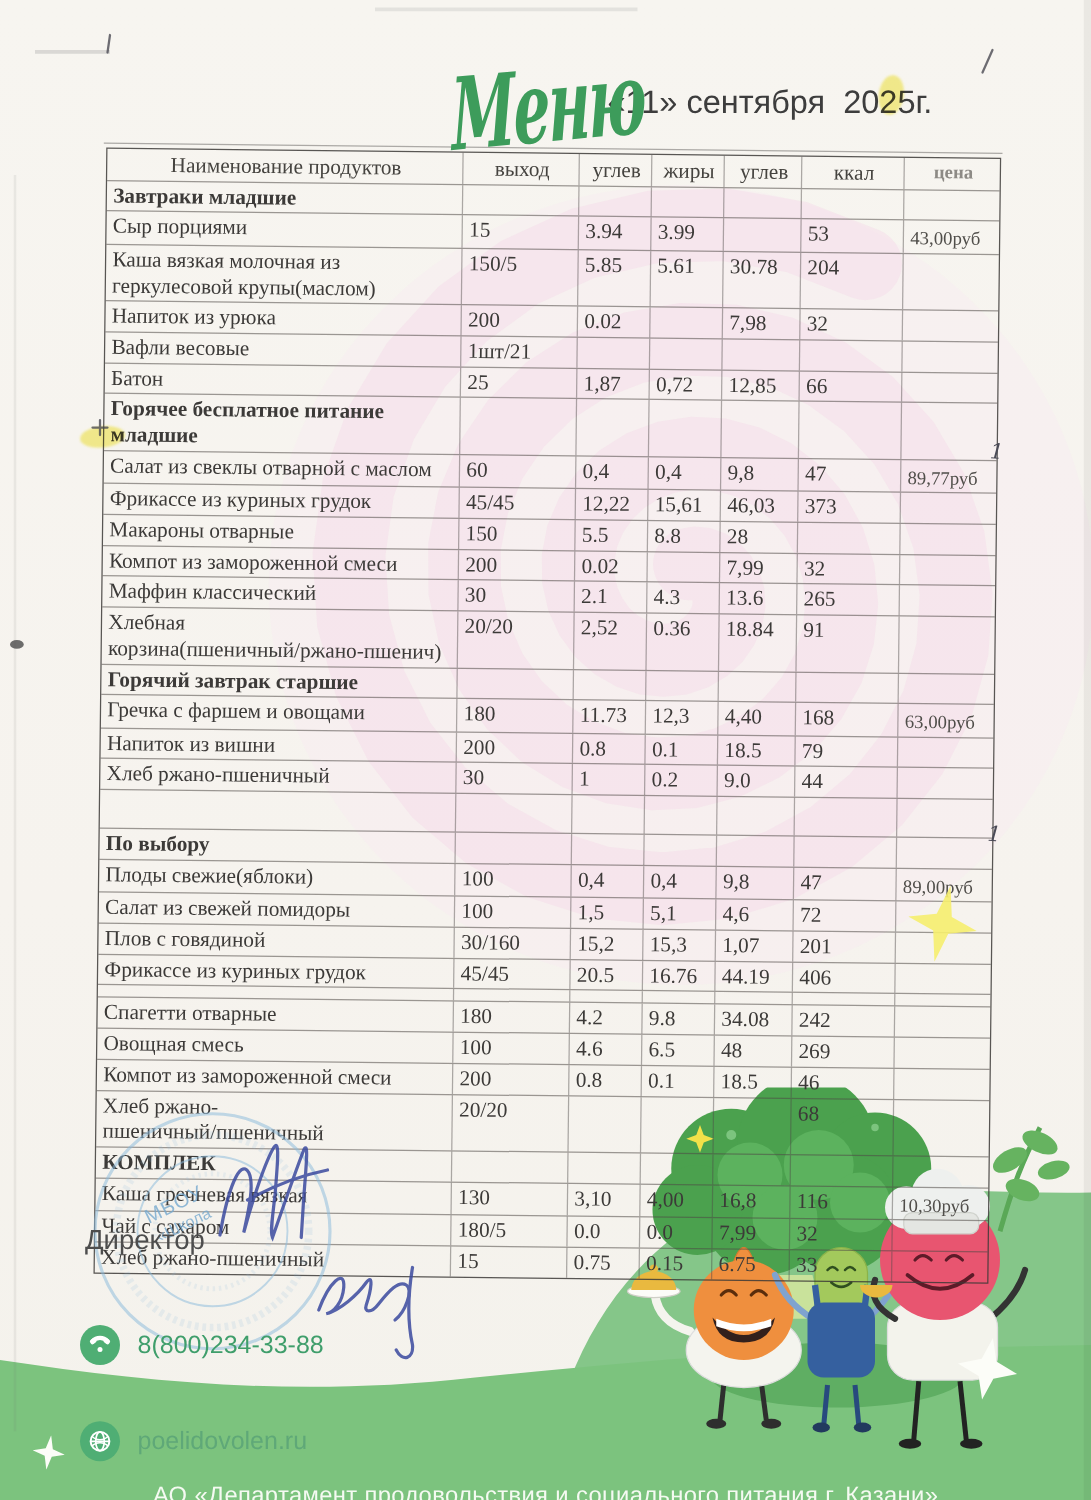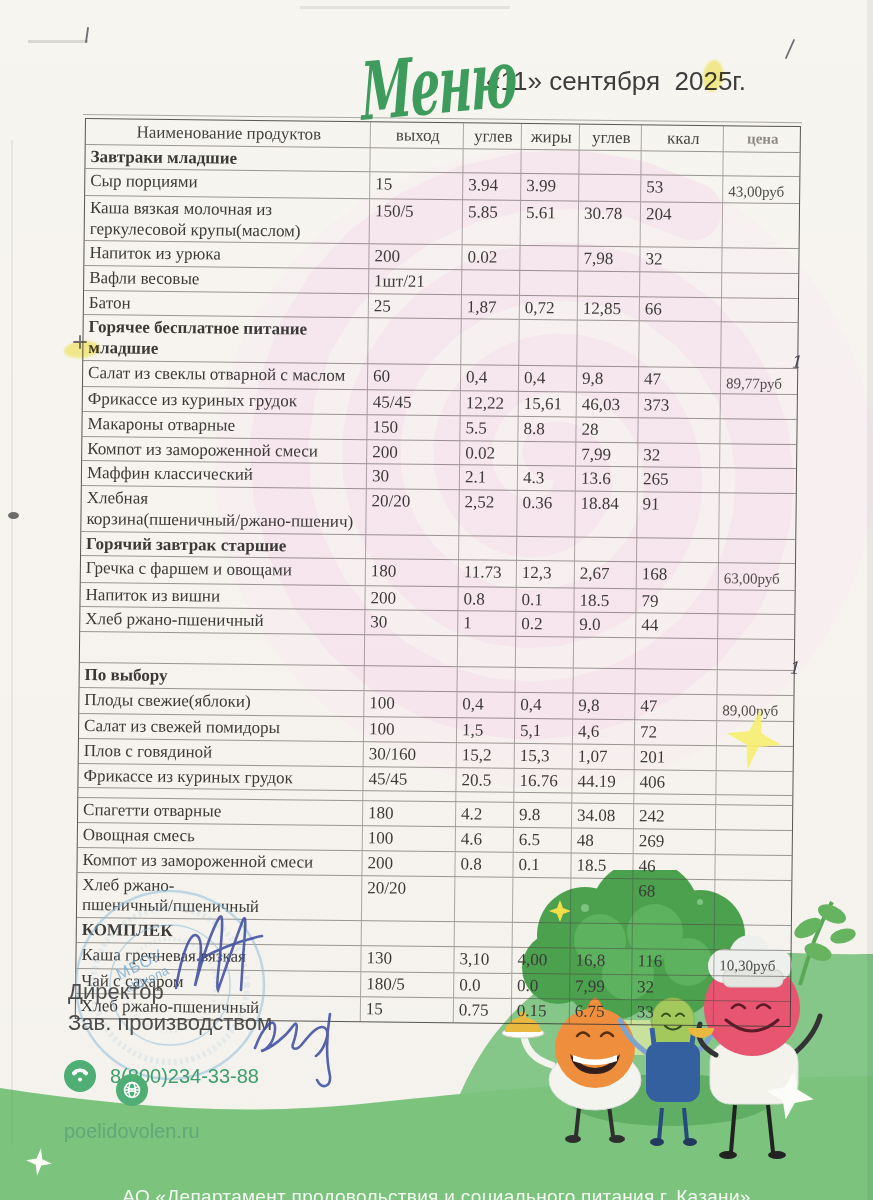--- a/index.html
+++ b/index.html
@@ -315,7 +315,7 @@
         <div class="cell c1">180</div>
         <div class="cell c2">11.73</div>
         <div class="cell c3">12,3</div>
-        <div class="cell c4">2,67</div>
+        <div class="cell c4">4,40</div>
         <div class="cell c5">168</div>
         <div class="cell c6">63,00руб</div>
       </div>

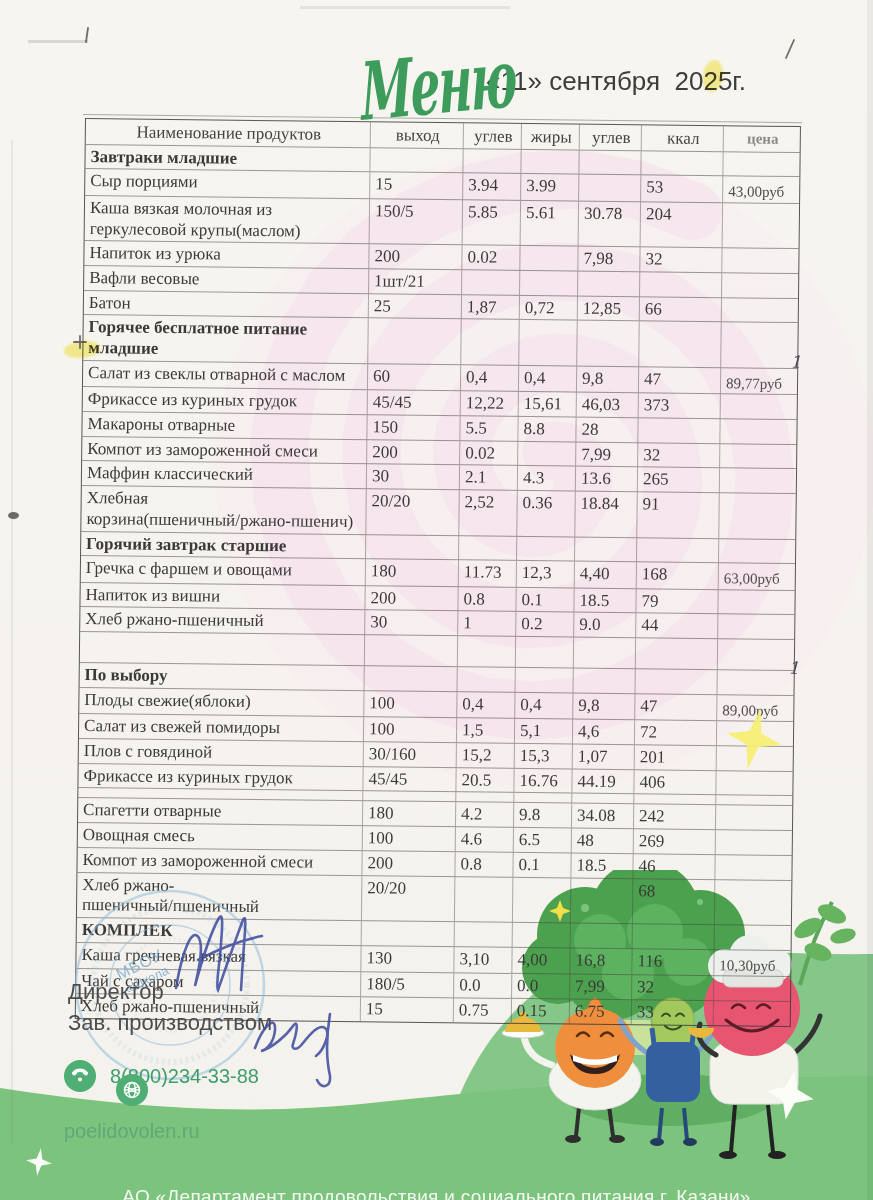--- a/index.html
+++ b/index.html
@@ -490,7 +490,6 @@
 
   <div class="roles" id="rolesBlock">
       <div>Директор</div>
-      <div>Зав. производством</div>
     </div>
 
   <div class="contact phone">

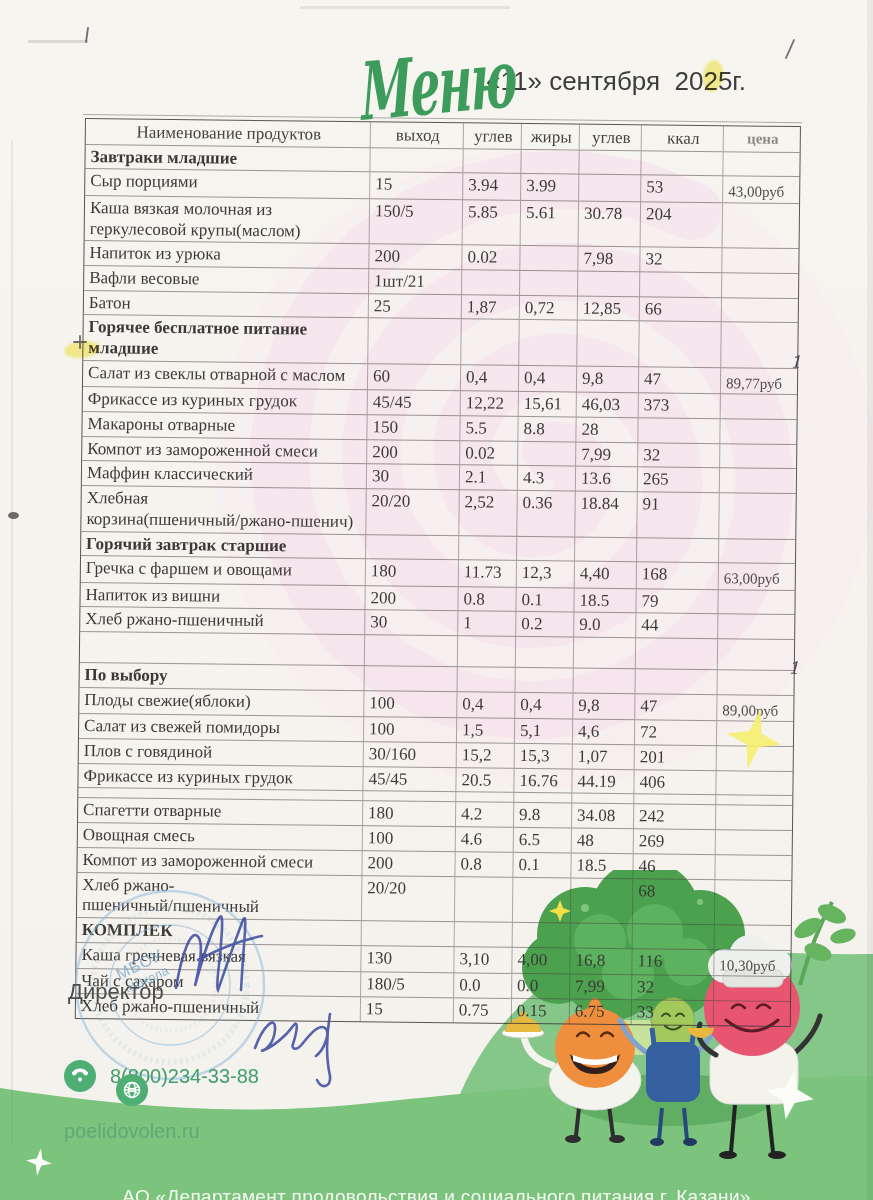--- a/index.html
+++ b/index.html
@@ -58,7 +58,7 @@
   .contact{position:absolute;left:64px;z-index:4;display:flex;align-items:center;gap:14px;
       font-family:"Liberation Sans",sans-serif;}
   .contact.phone{top:1060px;color:#3f9e6b;font-size:20px;text-align:right;}
-  .contact.site{top:1074px;color:#5fa878;font-size:20px;flex-direction:column;}
+  .contact.site{top:1137px;color:#5fa878;font-size:20px;}
   .icon-circle{width:32px;height:32px;border-radius:50%;background:var(--contact,#4fae74);
       display:flex;align-items:center;justify-content:center;flex:0 0 auto;}
   

